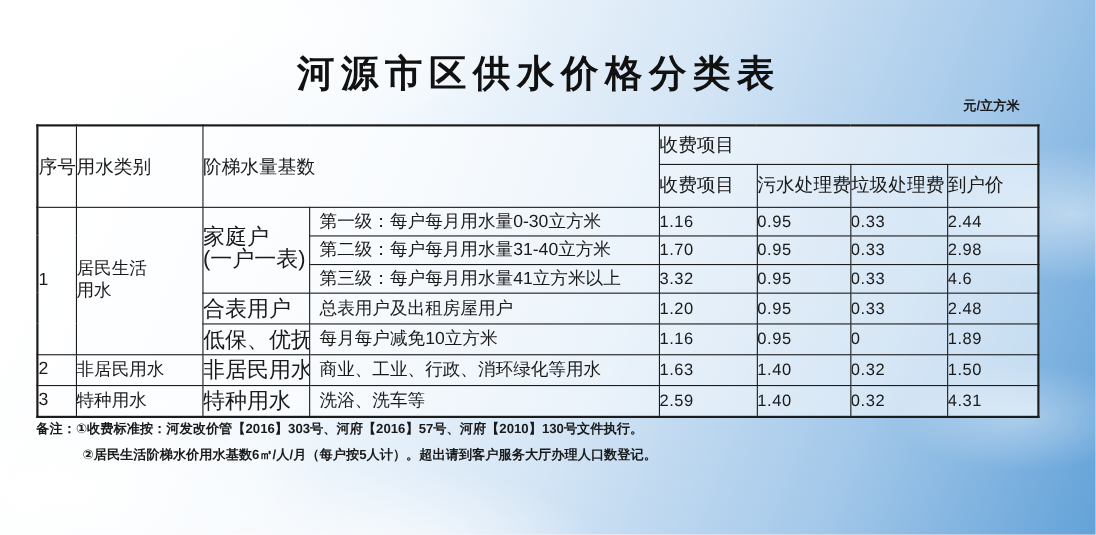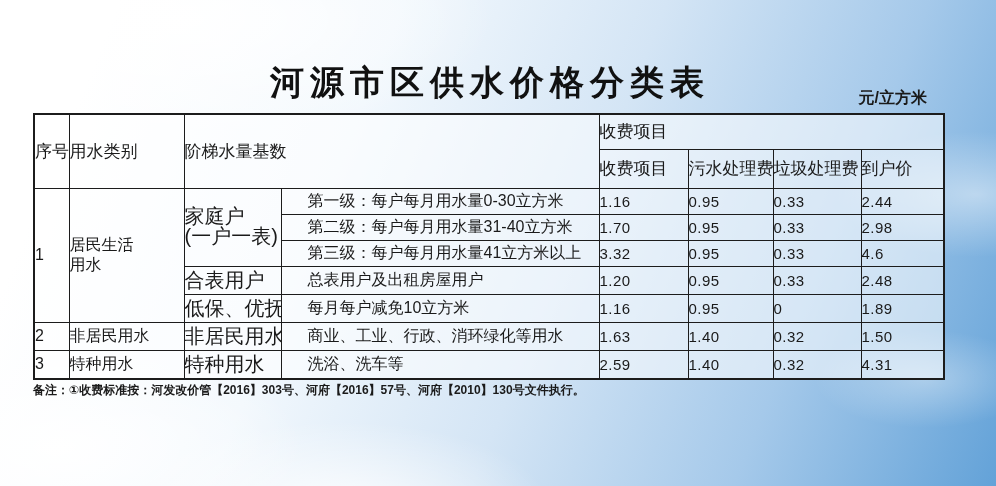--- a/index.html
+++ b/index.html
@@ -20,7 +20,7 @@
   }
   .title {
     position: absolute;
-    top: 60px;
+    top: 44px;
     left: 0;
     width: 980px;
     margin: 0;

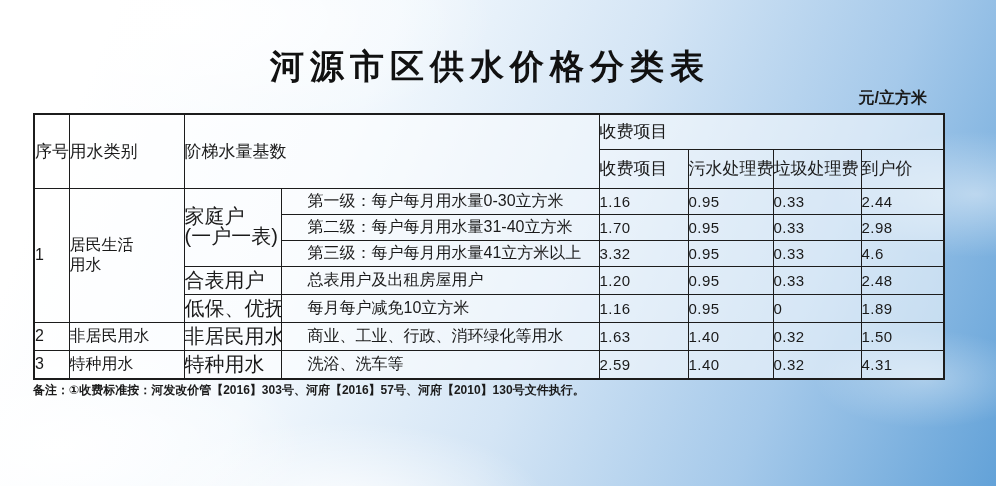--- a/index.html
+++ b/index.html
@@ -35,7 +35,7 @@
     position: absolute;
     top: 88px;
     right: 69px;
-    font-size: 16px;
+    font-size: 12px;
     font-weight: bold;
   }
   table.price-table {

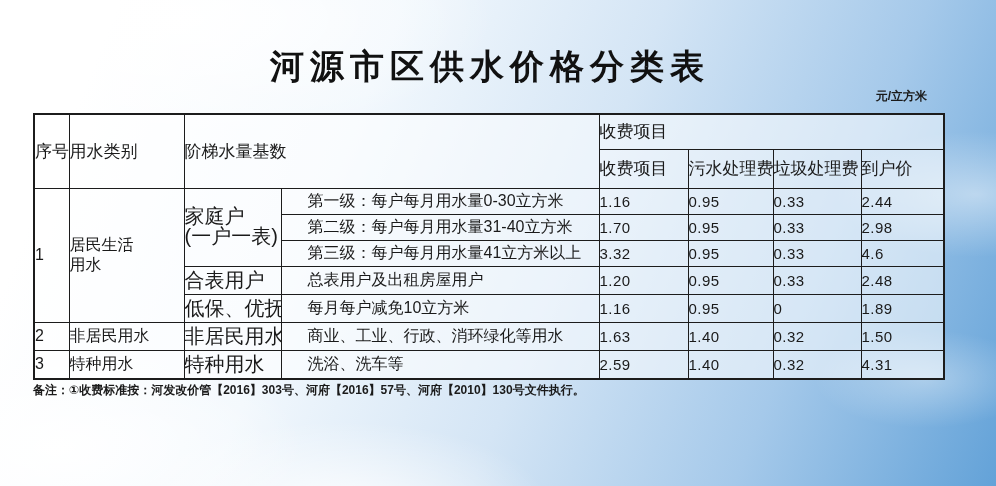--- a/index.html
+++ b/index.html
@@ -63,7 +63,7 @@
   .price-table th { font-size: 17px; }
   .price-table td { font-size: 16px; }
   .price-table td.num { font-size: 15px; letter-spacing: 0.5px; }
-  .price-table td.desc { text-align: left; padding-left: 26px; margin-left: 19px; }
+  .price-table td.desc { text-align: left; padding-left: 9px; margin-left: 19px; }
   .price-table td.sub { font-size: 20px; }
   .twoline { line-height: 20px; display: inline-block; }
   .notes {

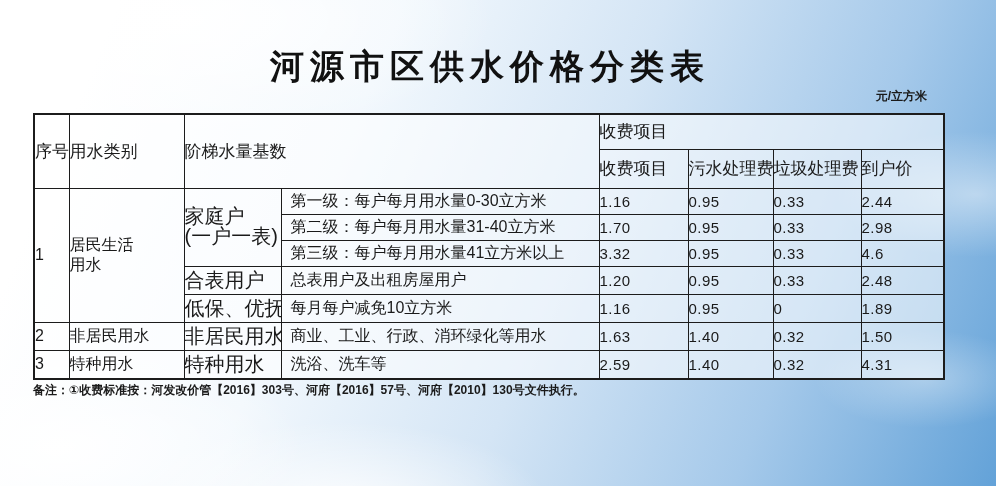--- a/index.html
+++ b/index.html
@@ -185,6 +185,7 @@
     <div class="note-row">
       <span class="note-label">备注：</span><span>①收费标准按：河发改价管【2016】303号、河府【2016】57号、河府【2010】130号文件执行。</span>
     </div>
+    <div class="note-row indent">②居民生活阶梯水价用水基数6㎥/人/月（每户按5人计）。超出请到客户服务大厅办理人口数登记。</div>
   </div>
 
 </div>

